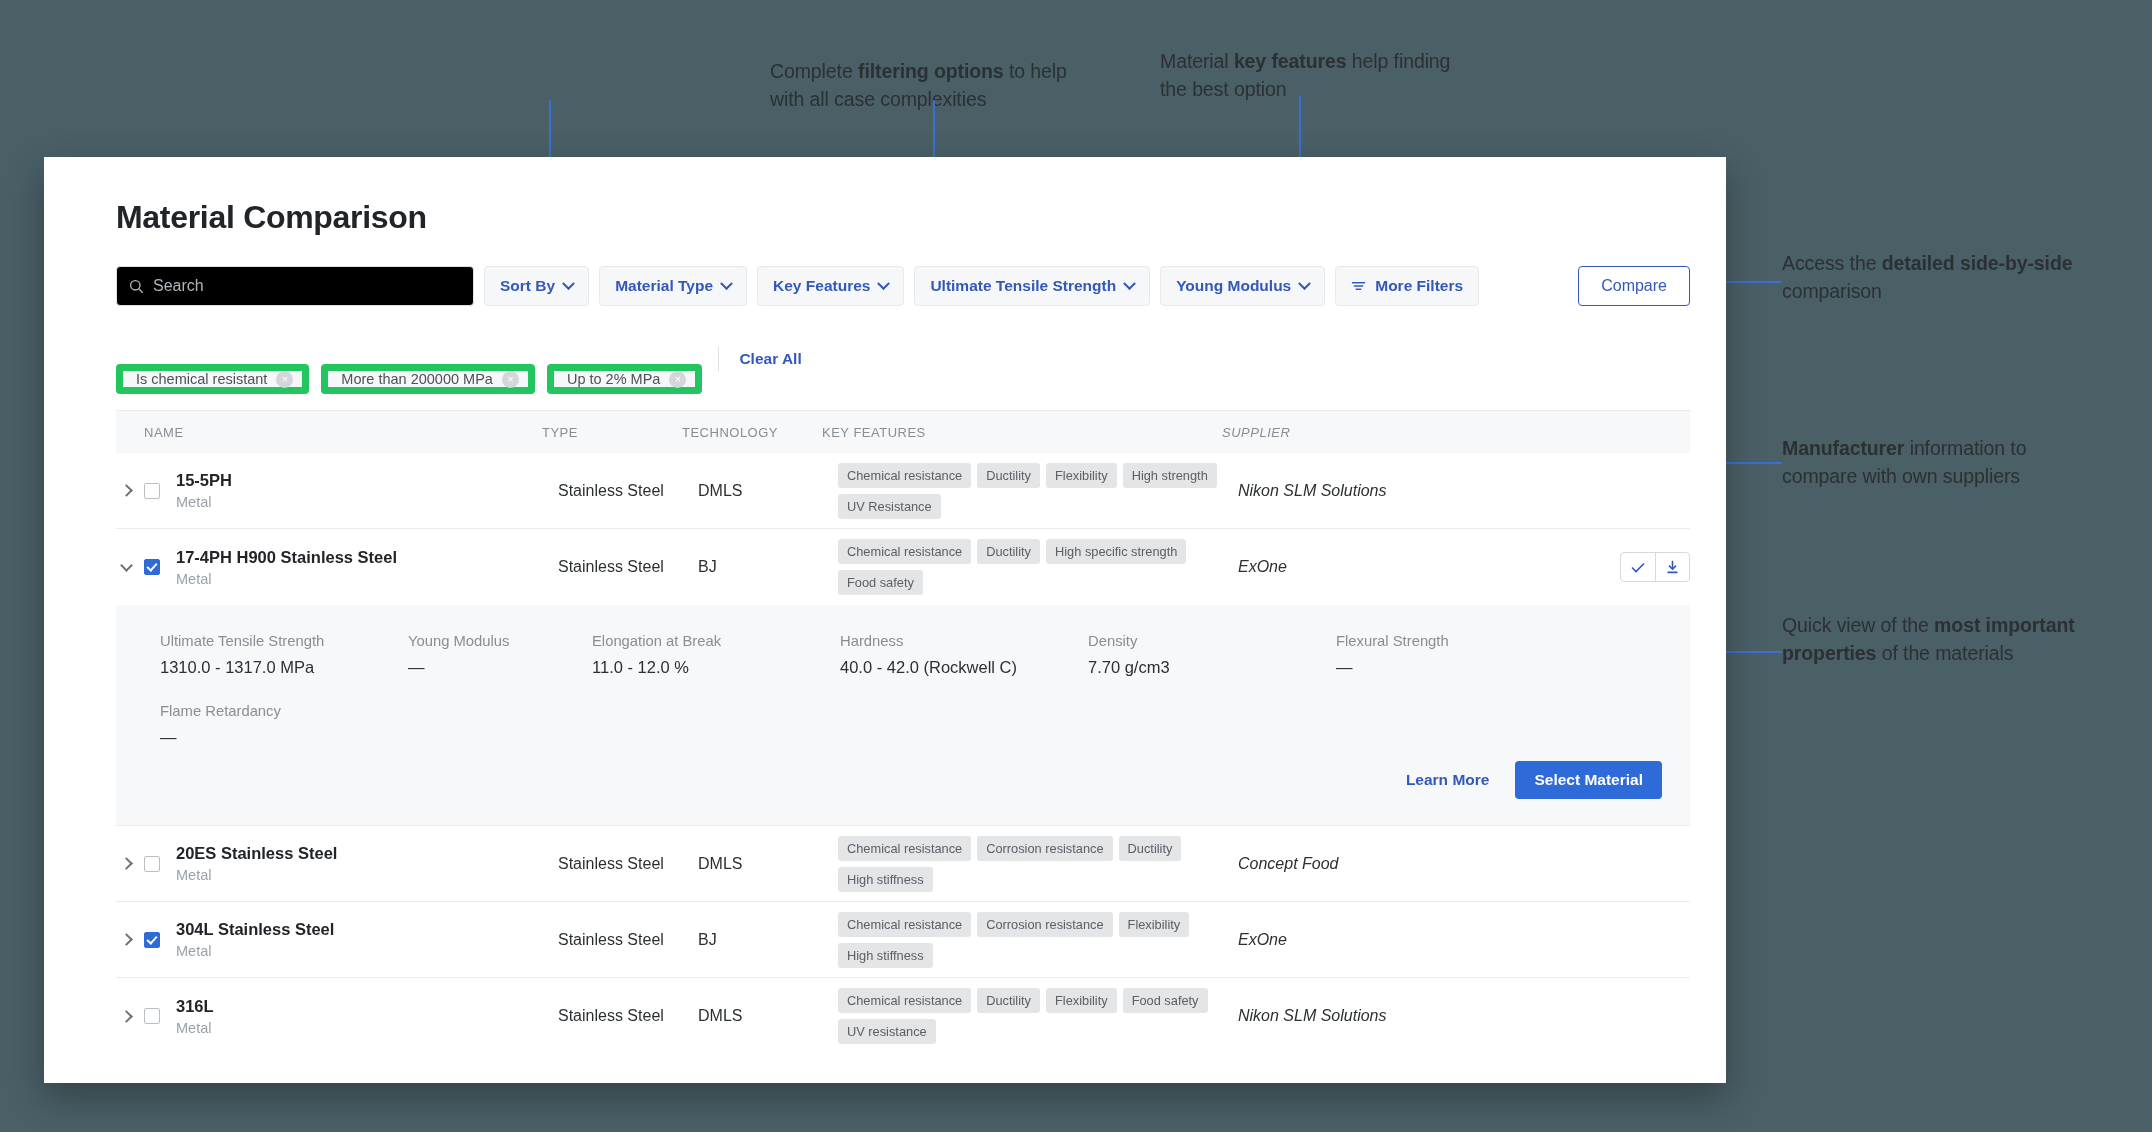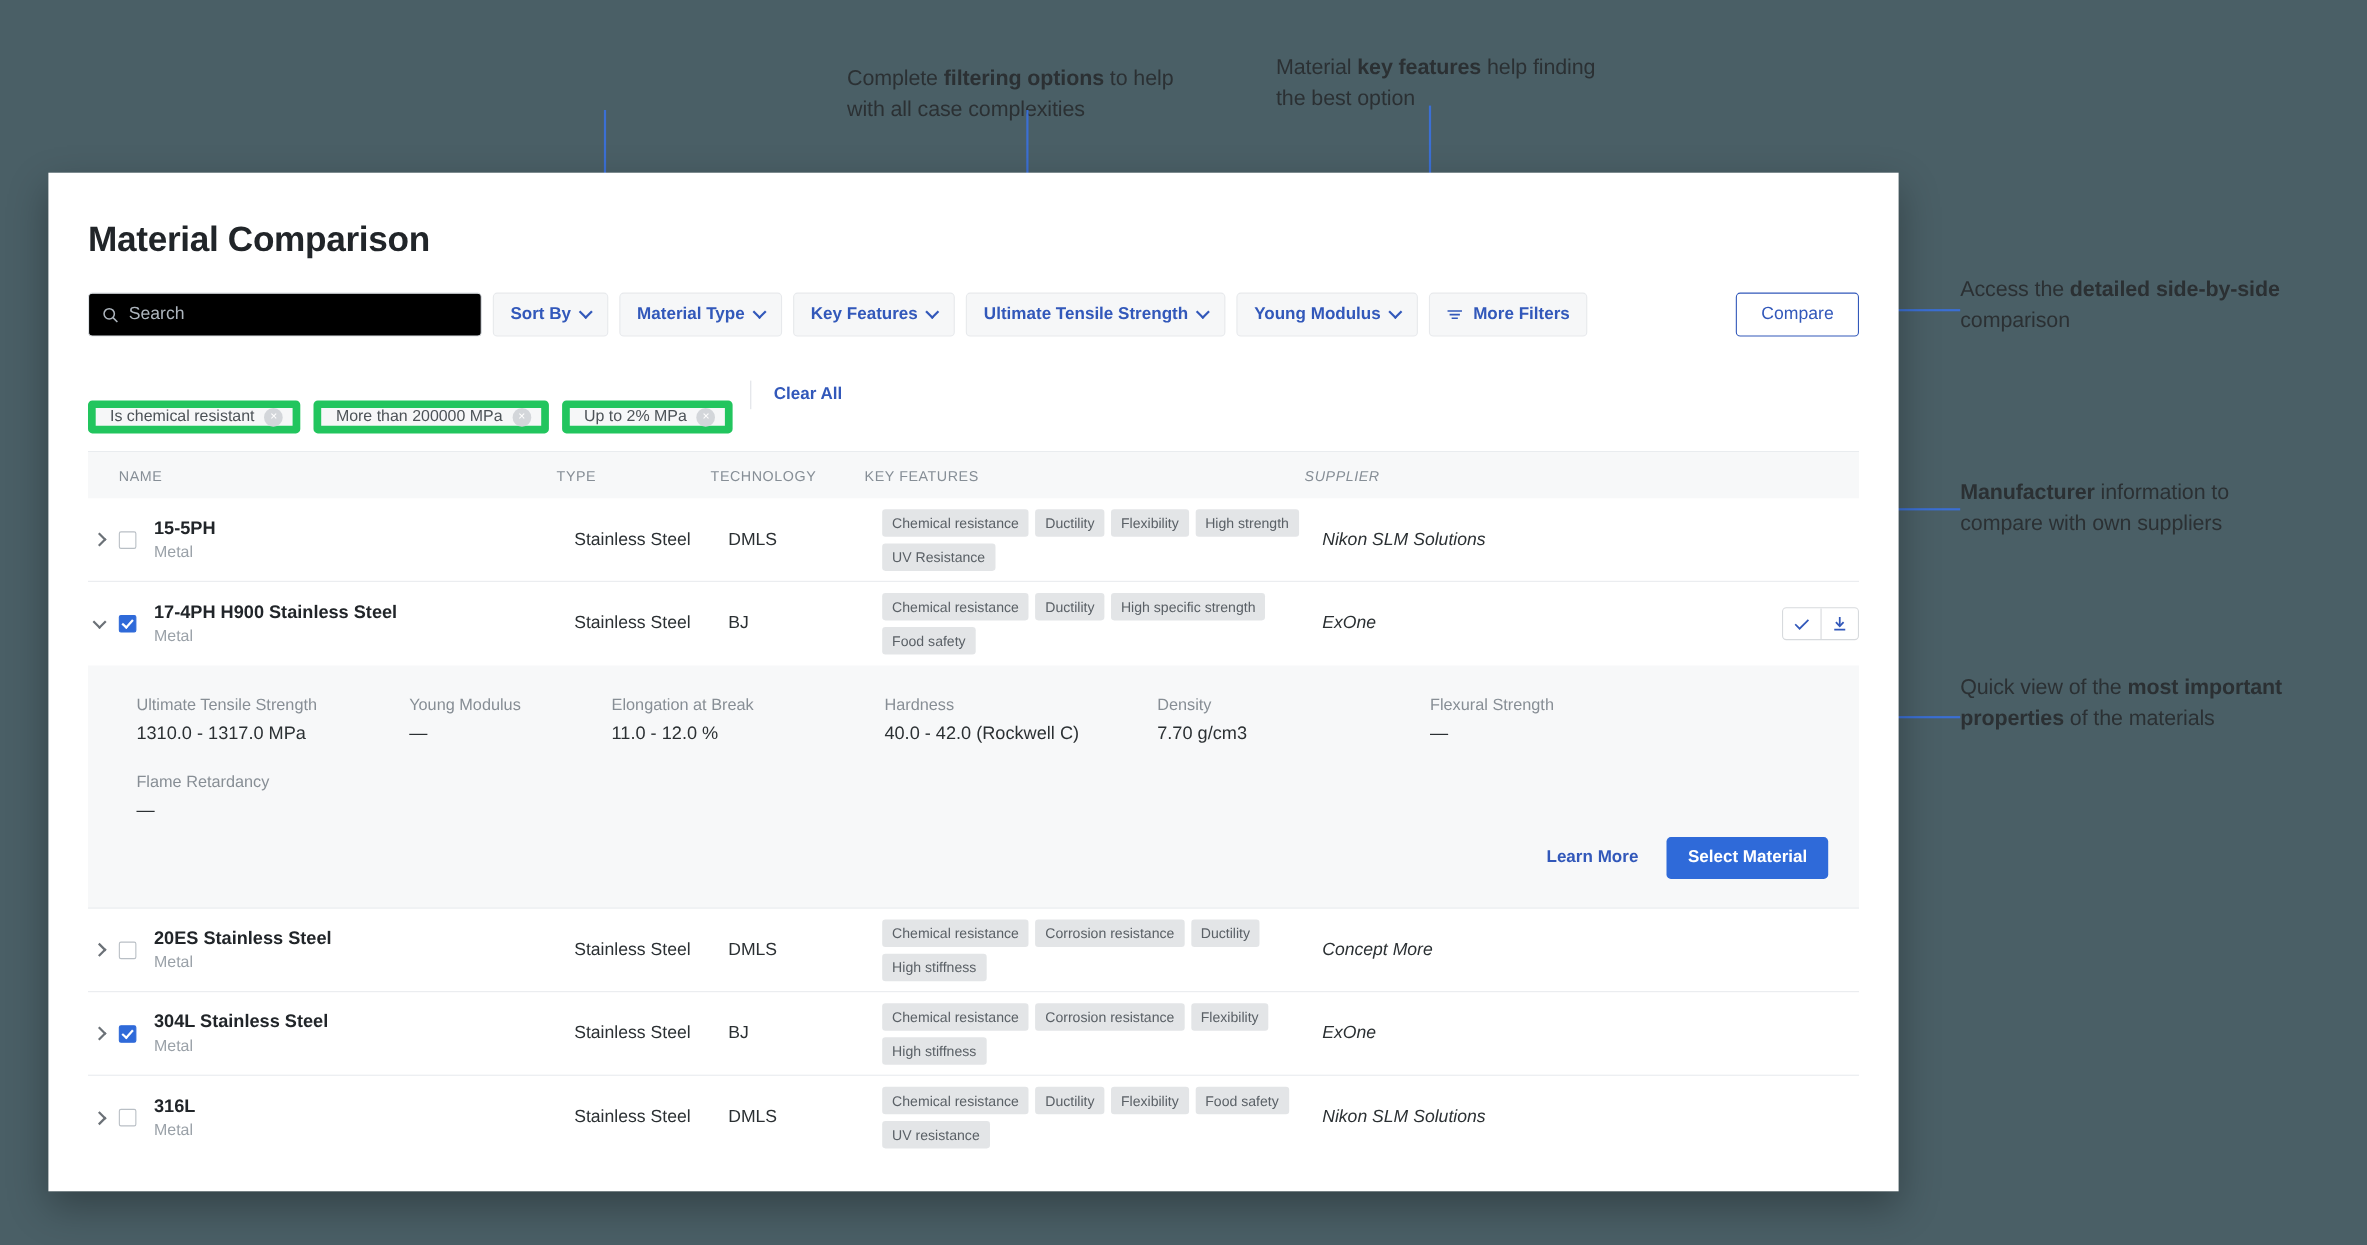--- a/index.html
+++ b/index.html
@@ -37,6 +37,7 @@
     background: #ffffff;
     box-shadow: 0 14px 34px rgba(0,0,0,0.30);
     overflow: hidden;
+    padding-left: 36px;
   }
 
   .page-title {

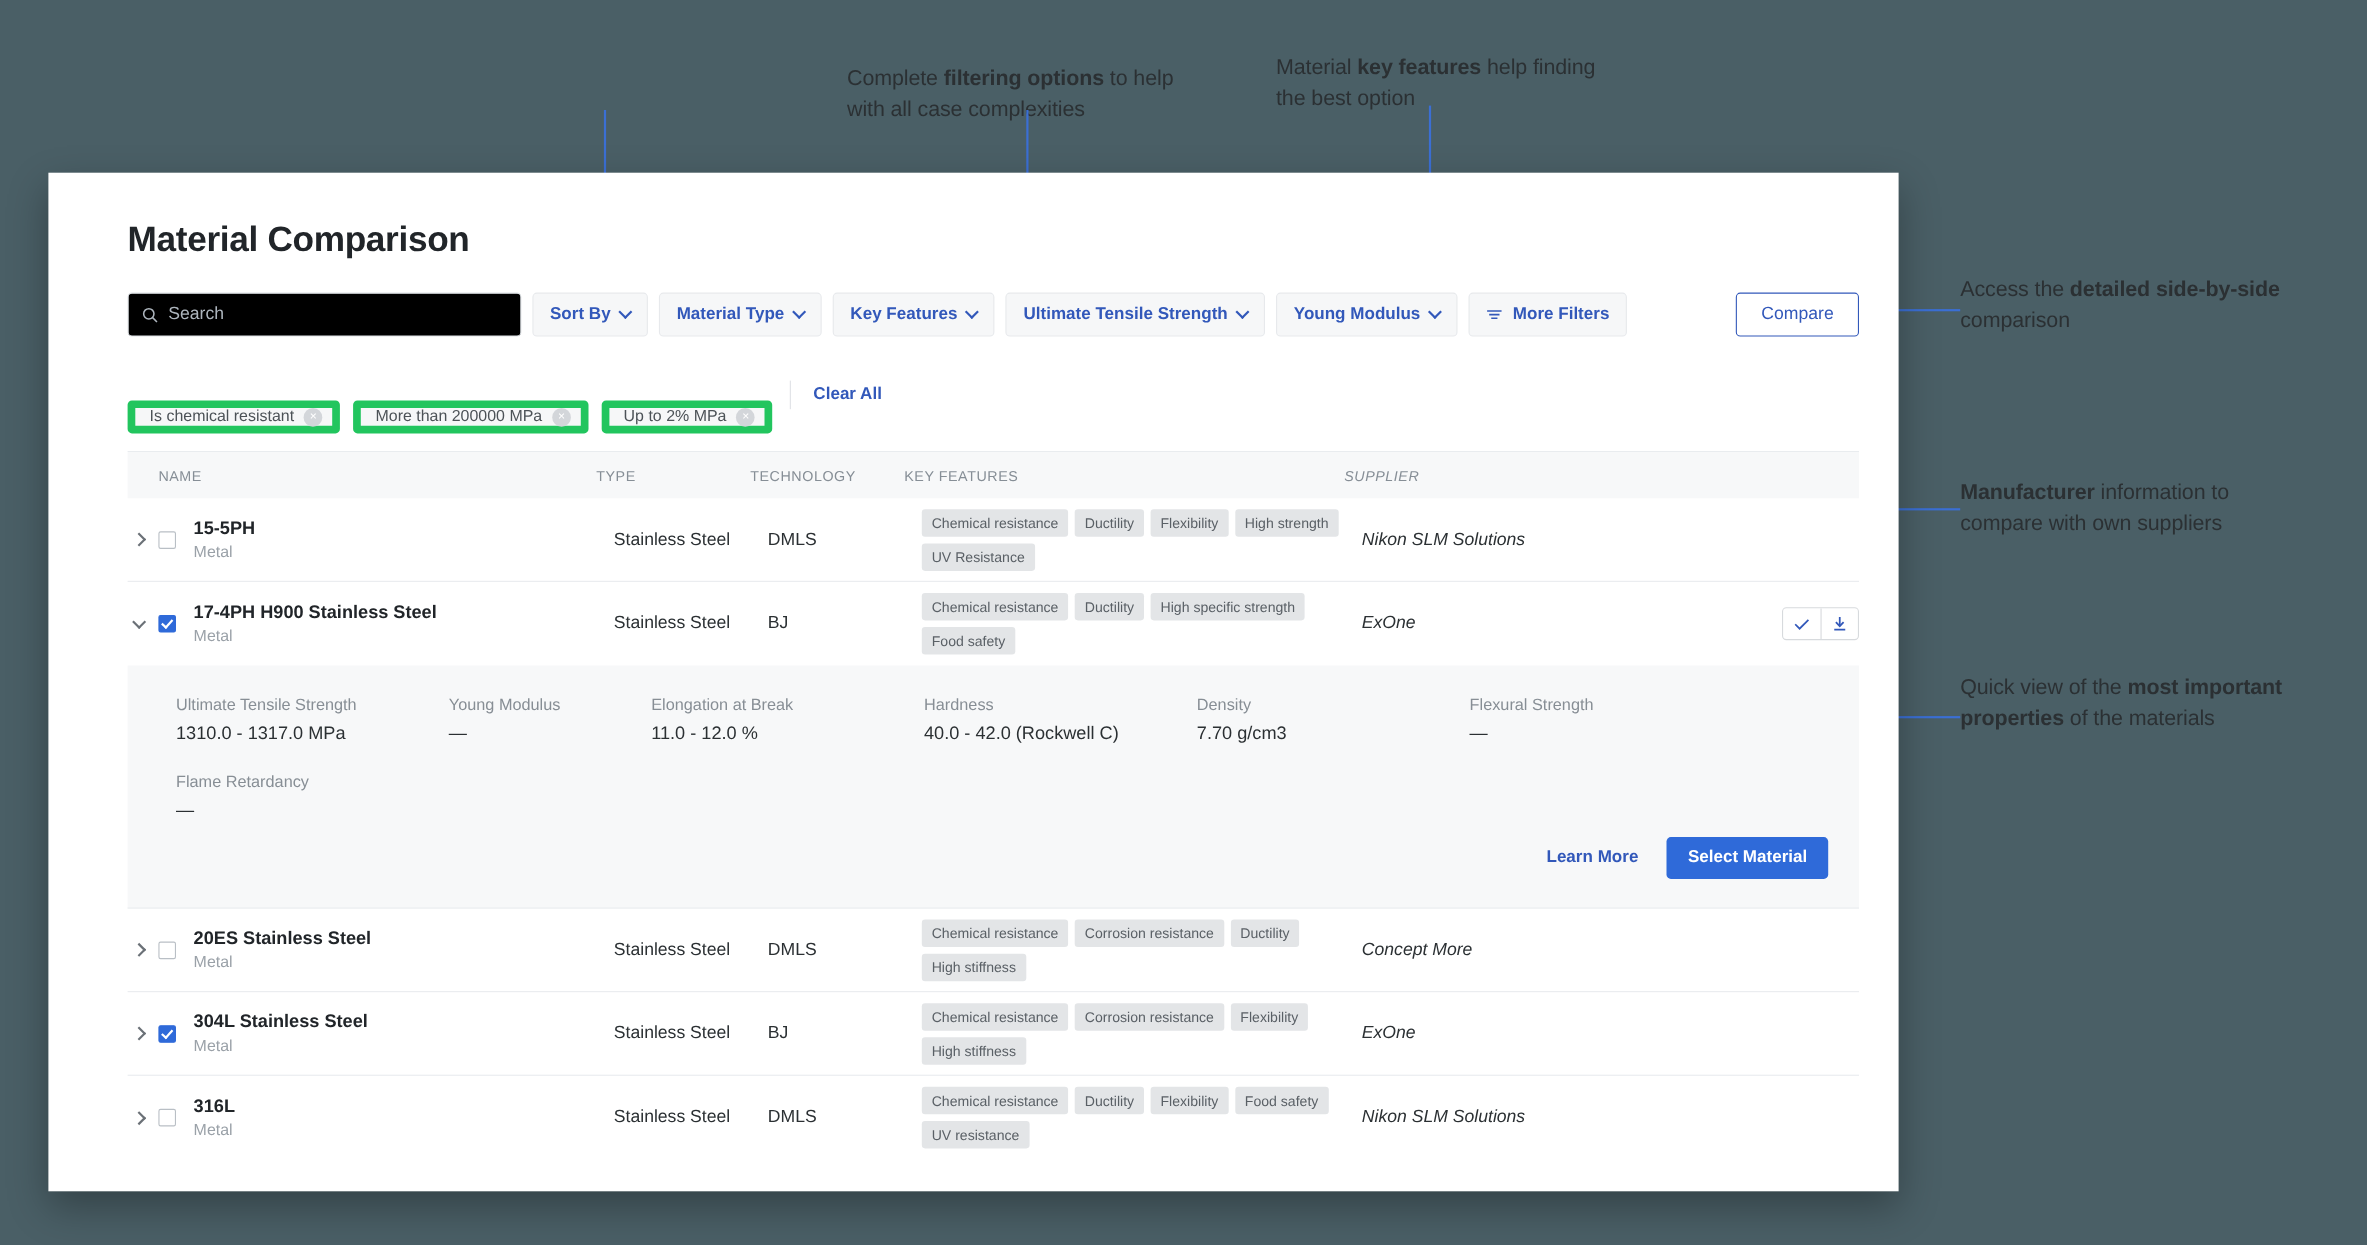--- a/index.html
+++ b/index.html
@@ -412,7 +412,7 @@
         <span class="feat">Ductility</span>
         <span class="feat">High stiffness</span>
       </div>
-      <div class="c-supp cell">Concept More</div>
+      <div class="c-supp cell">Concept Food</div>
       <div class="c-act"></div>
     </div>
 

